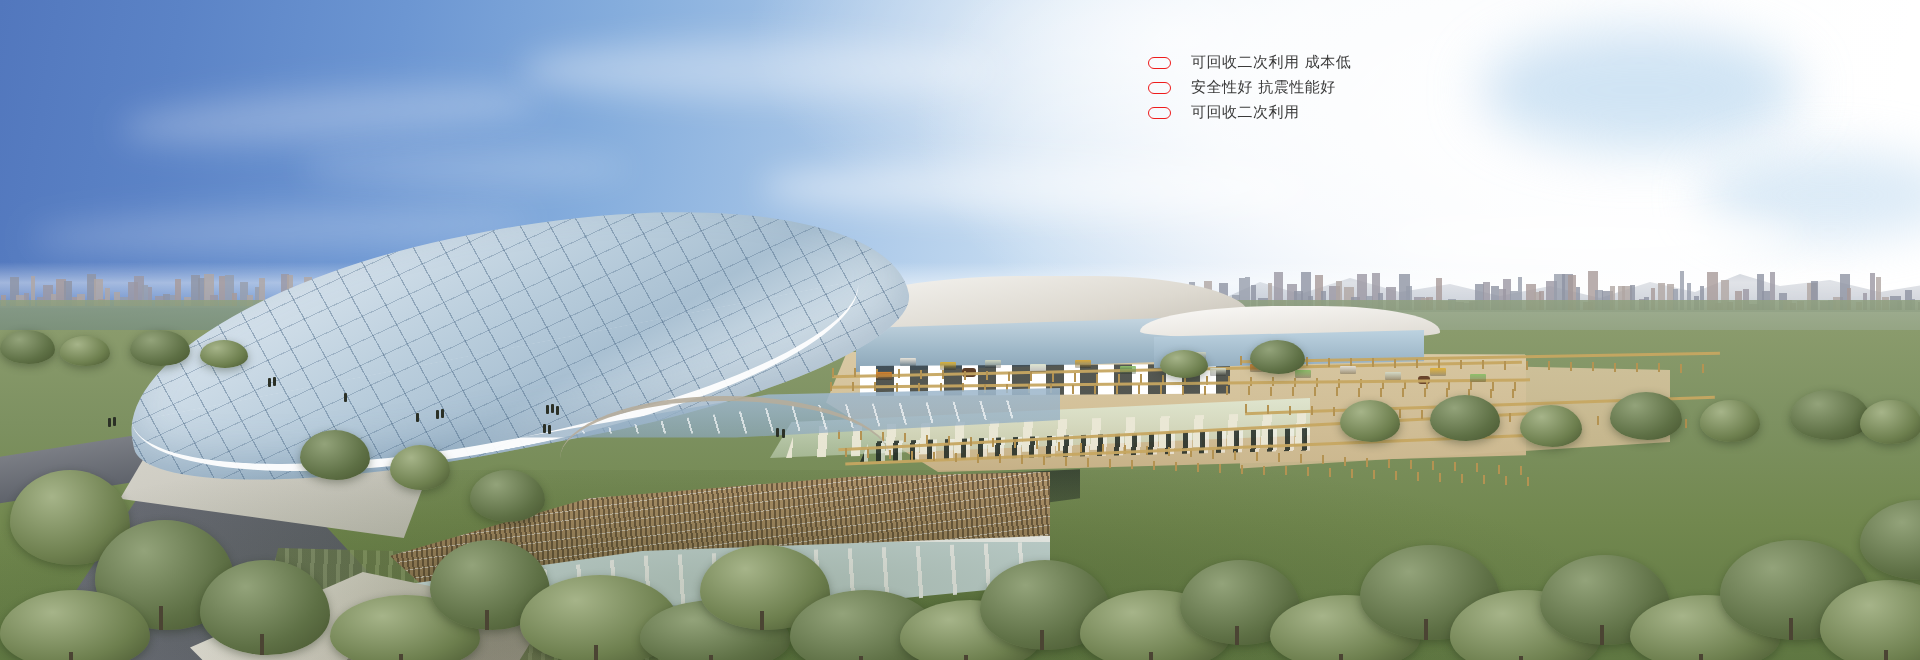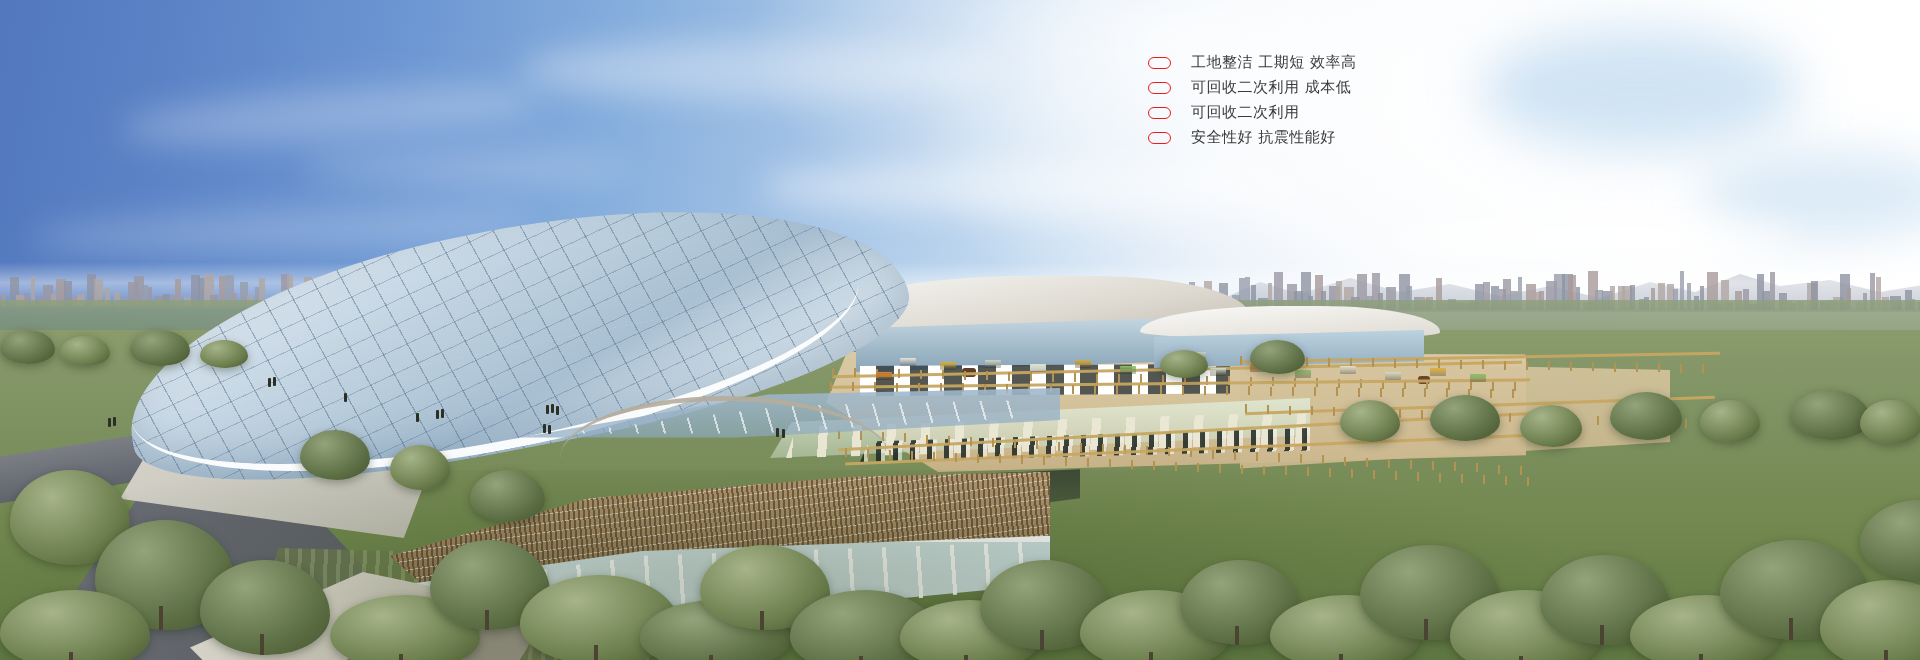--- a/index.html
+++ b/index.html
@@ -772,10 +772,6 @@
     <ul class="bullets">
       <li class="bullet">
         <span class="pill"></span>
-        <span class="btext">工地整洁 工期短 效率高</span>
-      </li>
-      <li class="bullet">
-        <span class="pill"></span>
         <span class="btext">可回收二次利用 成本低</span>
       </li>
       <li class="bullet">

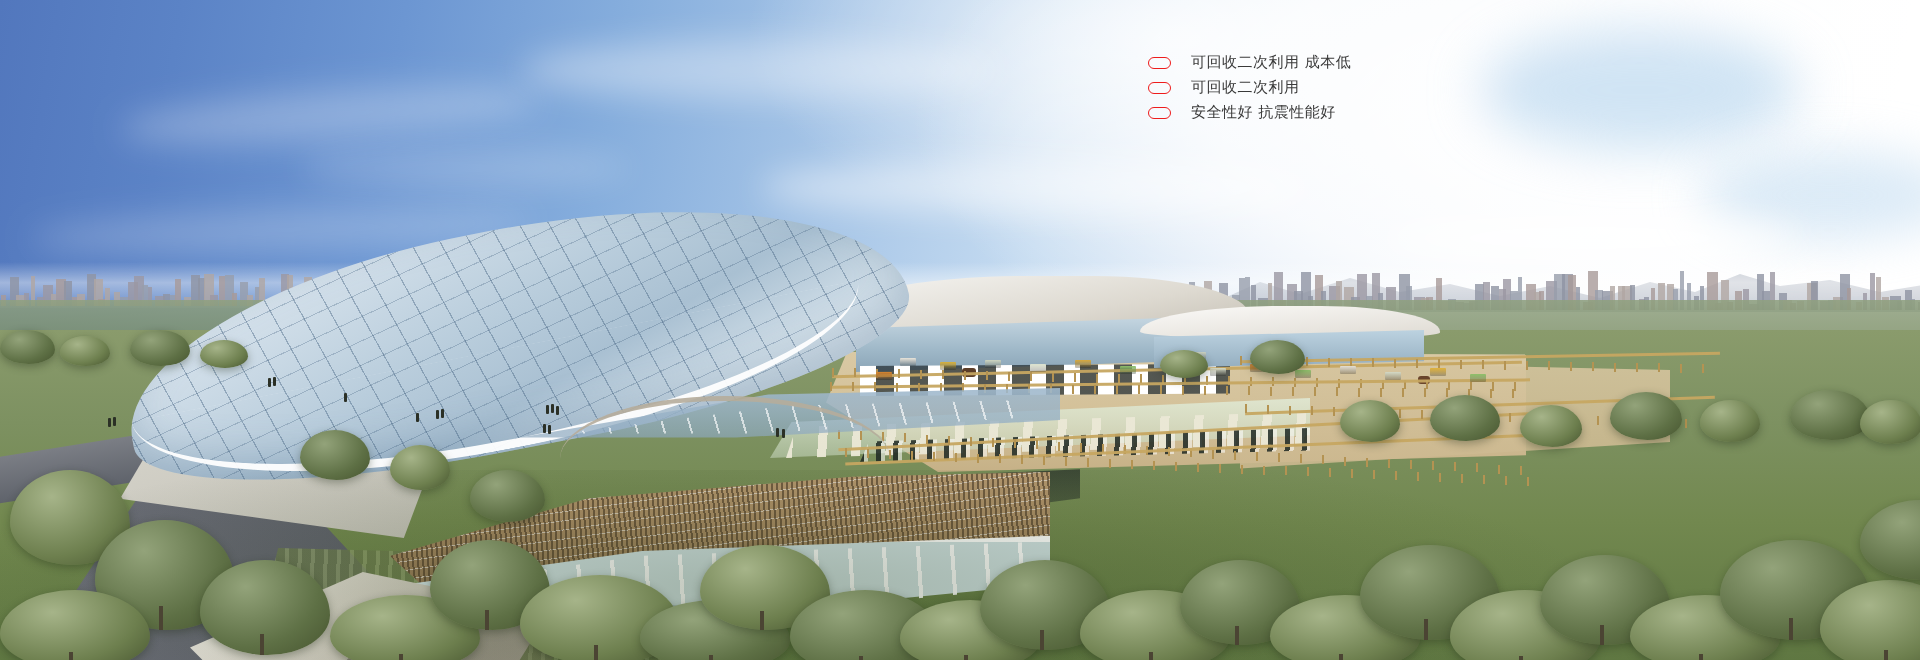--- a/index.html
+++ b/index.html
@@ -776,11 +776,11 @@
       </li>
       <li class="bullet">
         <span class="pill"></span>
-        <span class="btext">可回收二次利用</span>
+        <span class="btext">安全性好 抗震性能好</span>
       </li>
       <li class="bullet">
         <span class="pill"></span>
-        <span class="btext">安全性好 抗震性能好</span>
+        <span class="btext">可回收二次利用</span>
       </li>
     </ul>
   </div>

